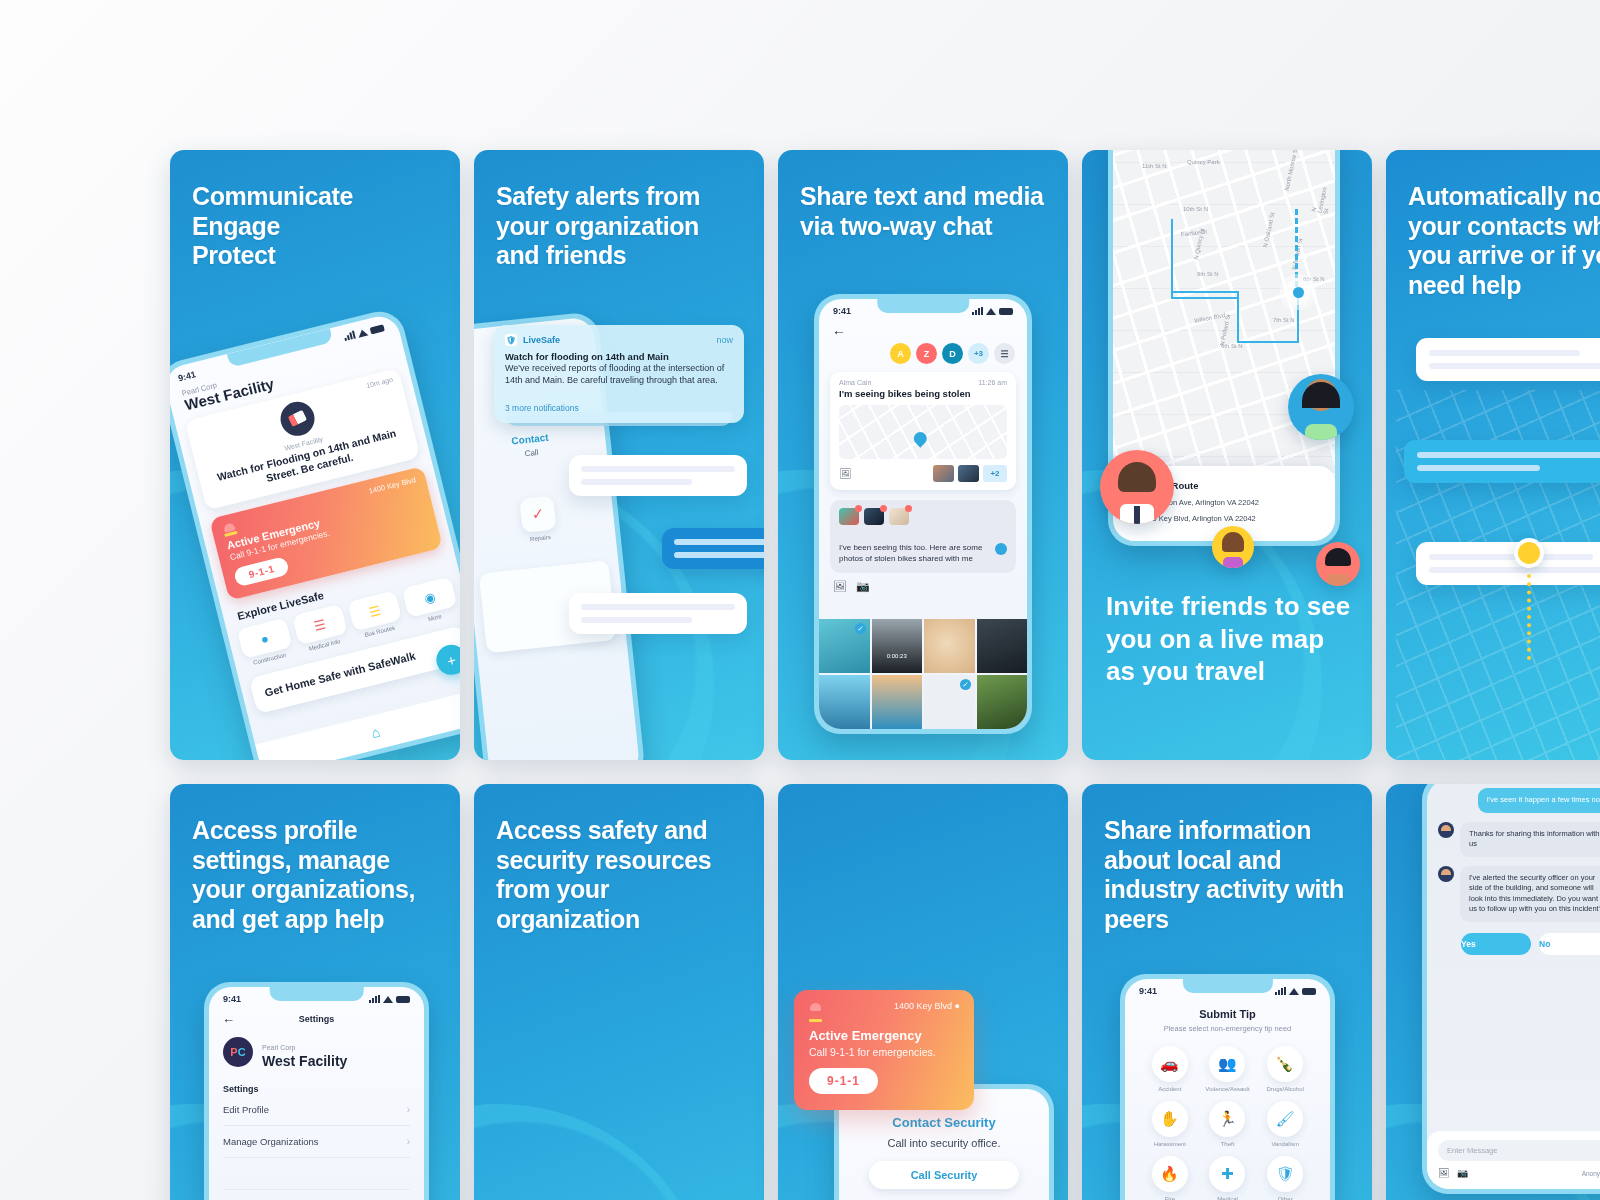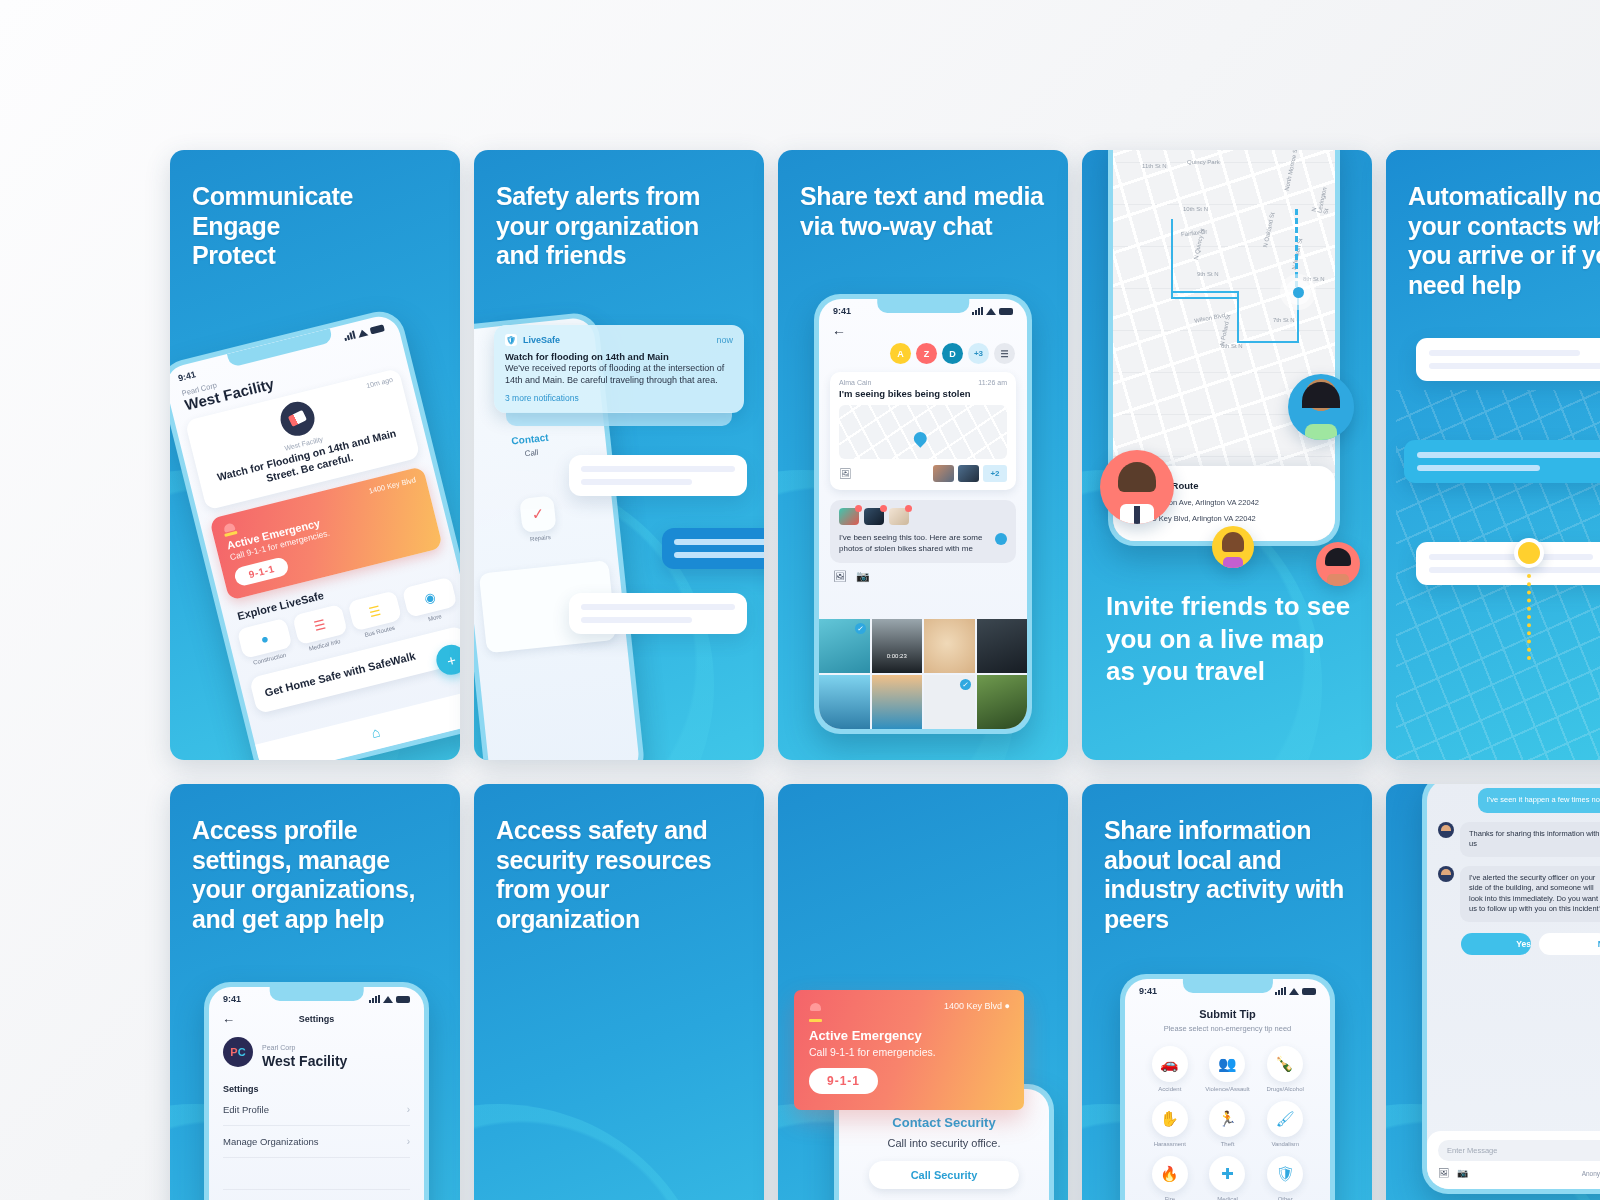--- a/index.html
+++ b/index.html
@@ -157,7 +157,7 @@
   .c2-now{margin-left:auto;font-weight:normal;color:#3e9ed0;}
   .c2-t{font-size:9.5px;font-weight:bold;color:#16202f;margin-top:5px;}
   .c2-b{font-size:9px;color:#2a3446;line-height:1.32;margin-top:1px;}
-  .c2-m{font-size:8.5px;color:#2d95cf;margin-top:6px;}
+  .c2-m{font-size:8.5px;color:#2d95cf;margin-top:16px;}
   .c2-stack{position:absolute;left:32px;top:262px;width:226px;height:14px;border-radius:0 0 10px 10px;
     background:rgba(175,228,250,.85);z-index:6;}
   .bub{position:absolute;border-radius:12px;z-index:8;}

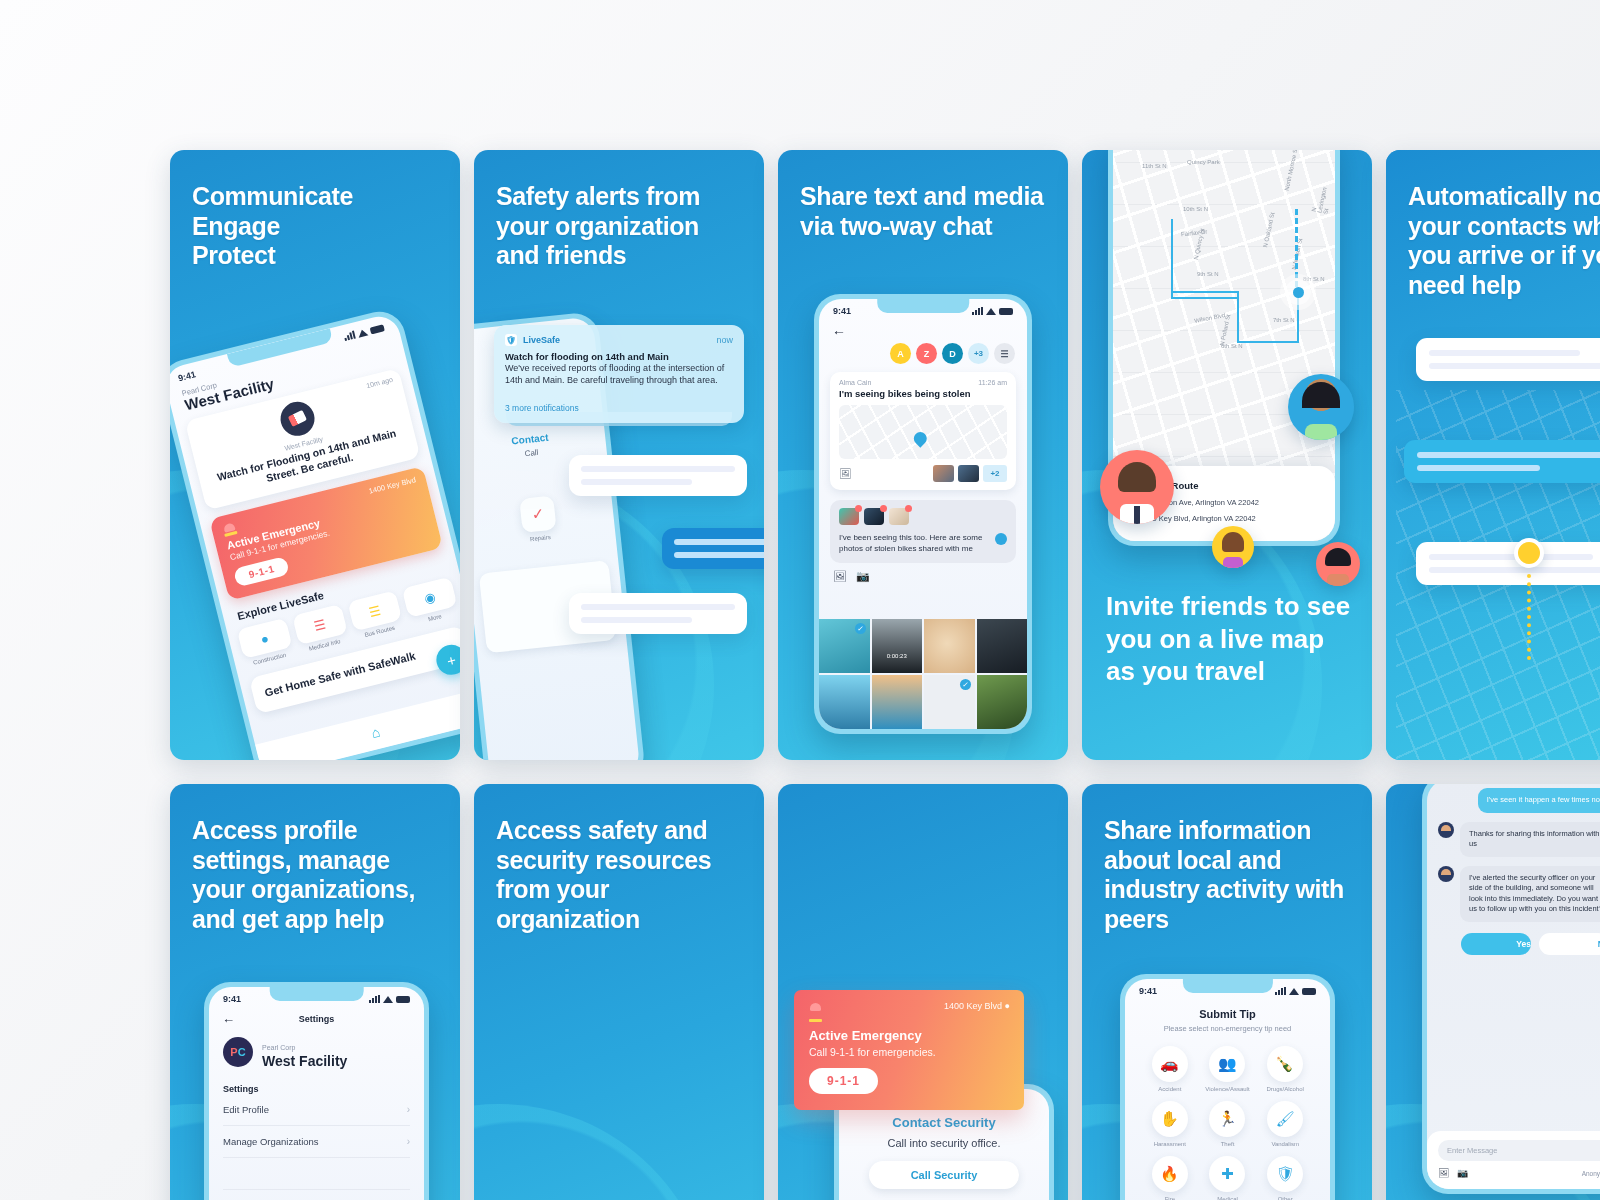--- a/index.html
+++ b/index.html
@@ -198,7 +198,7 @@
   .chips{display:flex;gap:5px;}
   .chip{width:20px;height:17px;border-radius:4px;position:relative;}
   .chip .x{position:absolute;right:-3px;top:-3px;width:7px;height:7px;border-radius:50%;background:#ff6b6b;}
-  .msg-in-t{font-size:8px;color:#2a3446;line-height:1.35;margin-top:8px;}
+  .msg-in-t{font-size:8px;color:#2a3446;line-height:1.35;margin-top:18px;}
   .send{float:right;width:12px;height:12px;border-radius:50%;background:#2fa8e0;}
   .gallery{position:absolute;left:0;right:0;bottom:0;display:grid;grid-template-columns:repeat(4,1fr);
     grid-auto-rows:54px;gap:2px;}

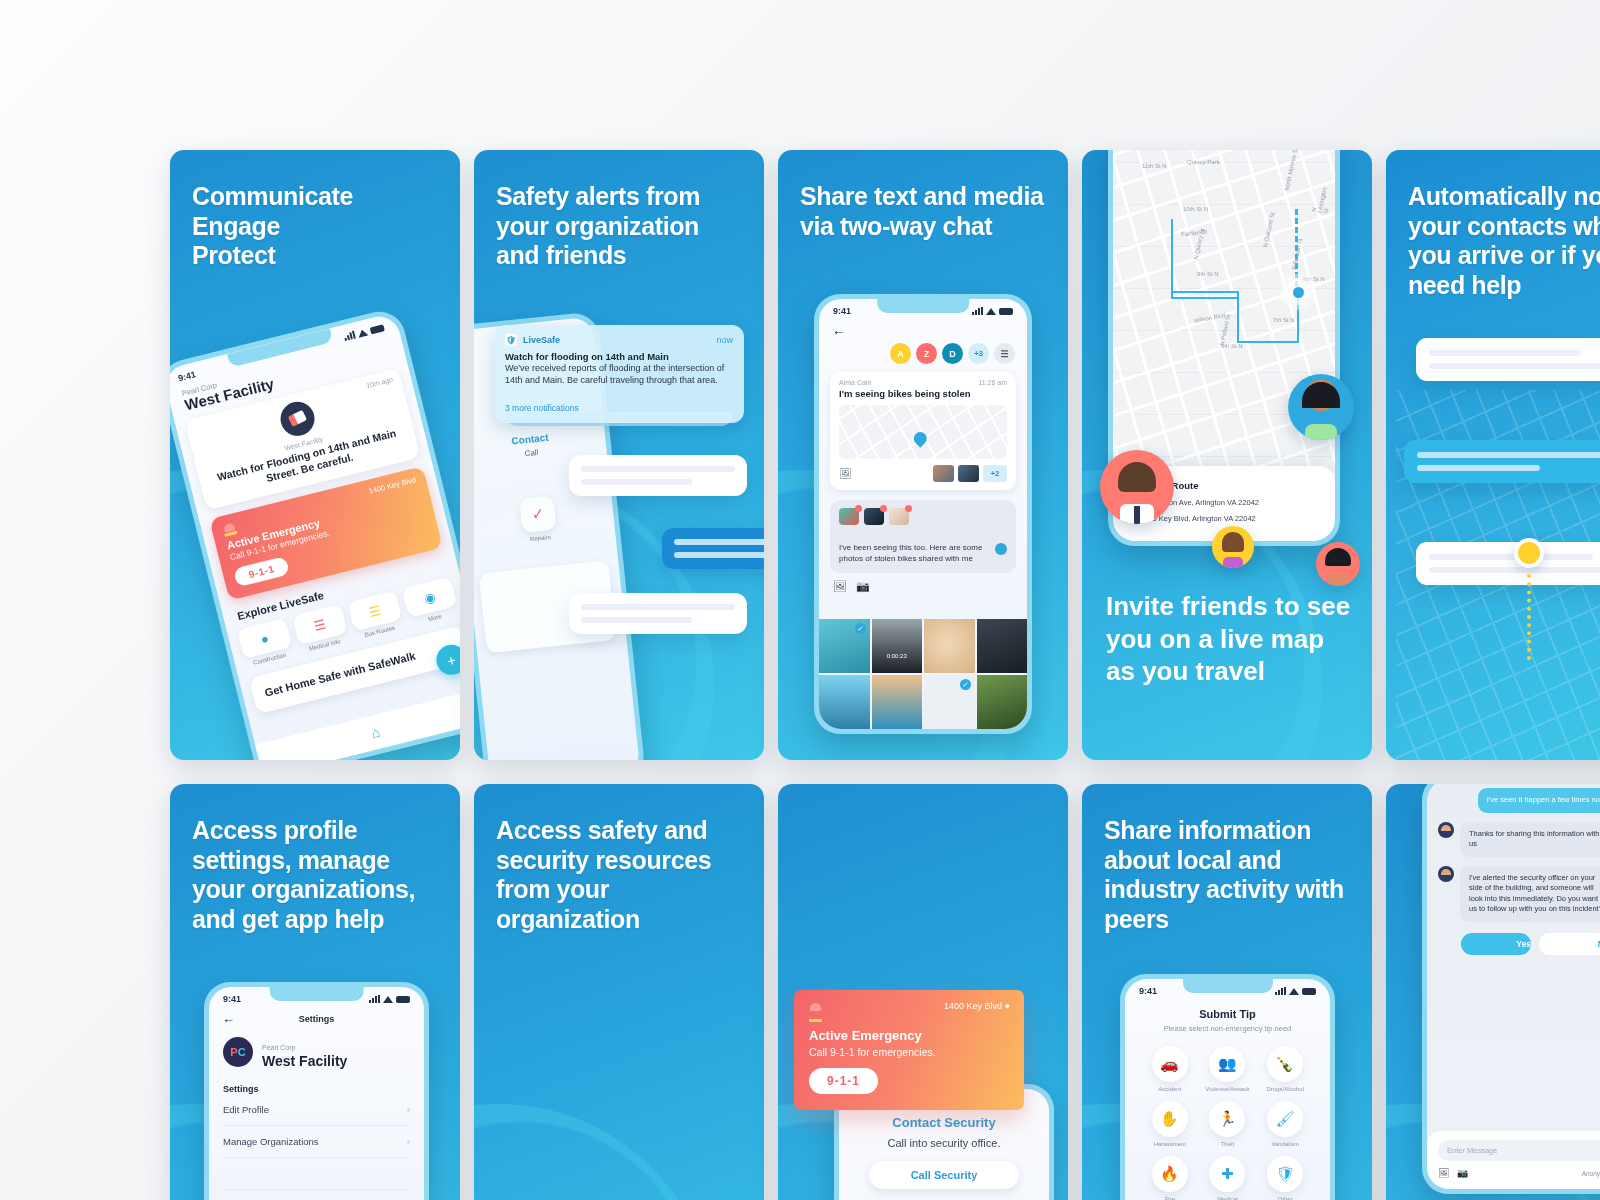--- a/index.html
+++ b/index.html
@@ -293,7 +293,7 @@
   .cm.right{justify-content:flex-end;}
   .cm.right .cm-b{background:#53c6ec;color:#fff;}
   .yn{display:flex;gap:8px;margin:11px 11px 0 34px;}
-  .yn div{border-radius:16px;padding:6px 0;text-align:right;font-size:8.5px;font-weight:bold;width:70px;}
+  .yn div{border-radius:16px;padding:6px 0;text-align:left;font-size:8.5px;font-weight:bold;width:70px;}
   .yes{background:#3fc0ea;color:#fff;} .no{background:#fff;color:#2fa8e0;}
   .entry{position:absolute;left:0;right:0;bottom:0;background:#fff;padding:9px 11px 11px 11px;
     border-radius:14px 14px 0 0;}

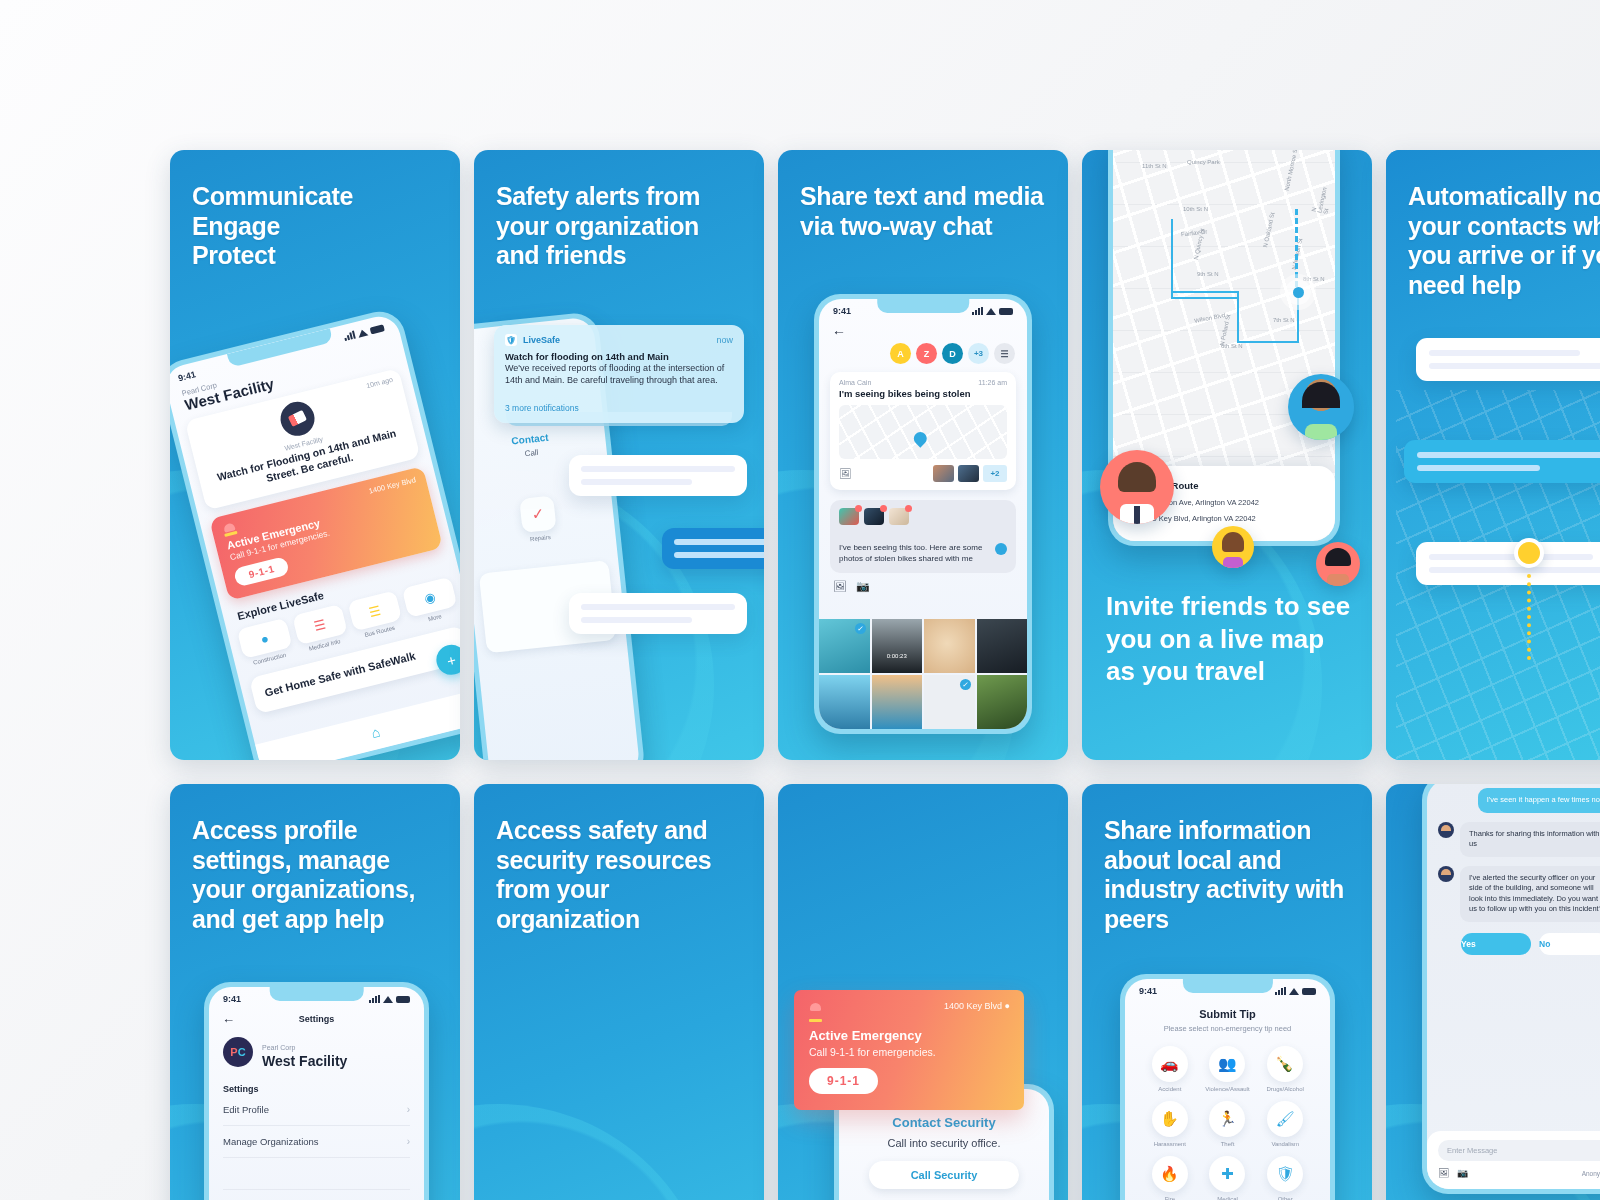--- a/index.html
+++ b/index.html
@@ -261,7 +261,7 @@
     padding:10px 0;border-bottom:1px solid #e5e9f1;font-size:9.5px;color:#3c4659;}
   .set-item .ch{color:#b6bfcd;font-size:10px;}
 
-  .b3-em{position:absolute;left:16px;top:206px;width:230px;border-radius:7px;z-index:8;
+  .b3-em{position:absolute;left:16px;top:206px;width:180px;border-radius:13px;z-index:8;
     background:linear-gradient(110deg,#f4646a 0%,#f8836c 48%,#fbbd5e 100%);
     padding:13px 15px 16px 15px;box-shadow:0 10px 24px rgba(210,90,90,.30);}
   .b3-loc{position:absolute;right:14px;top:11px;font-size:9px;color:rgba(255,255,255,.95);}

